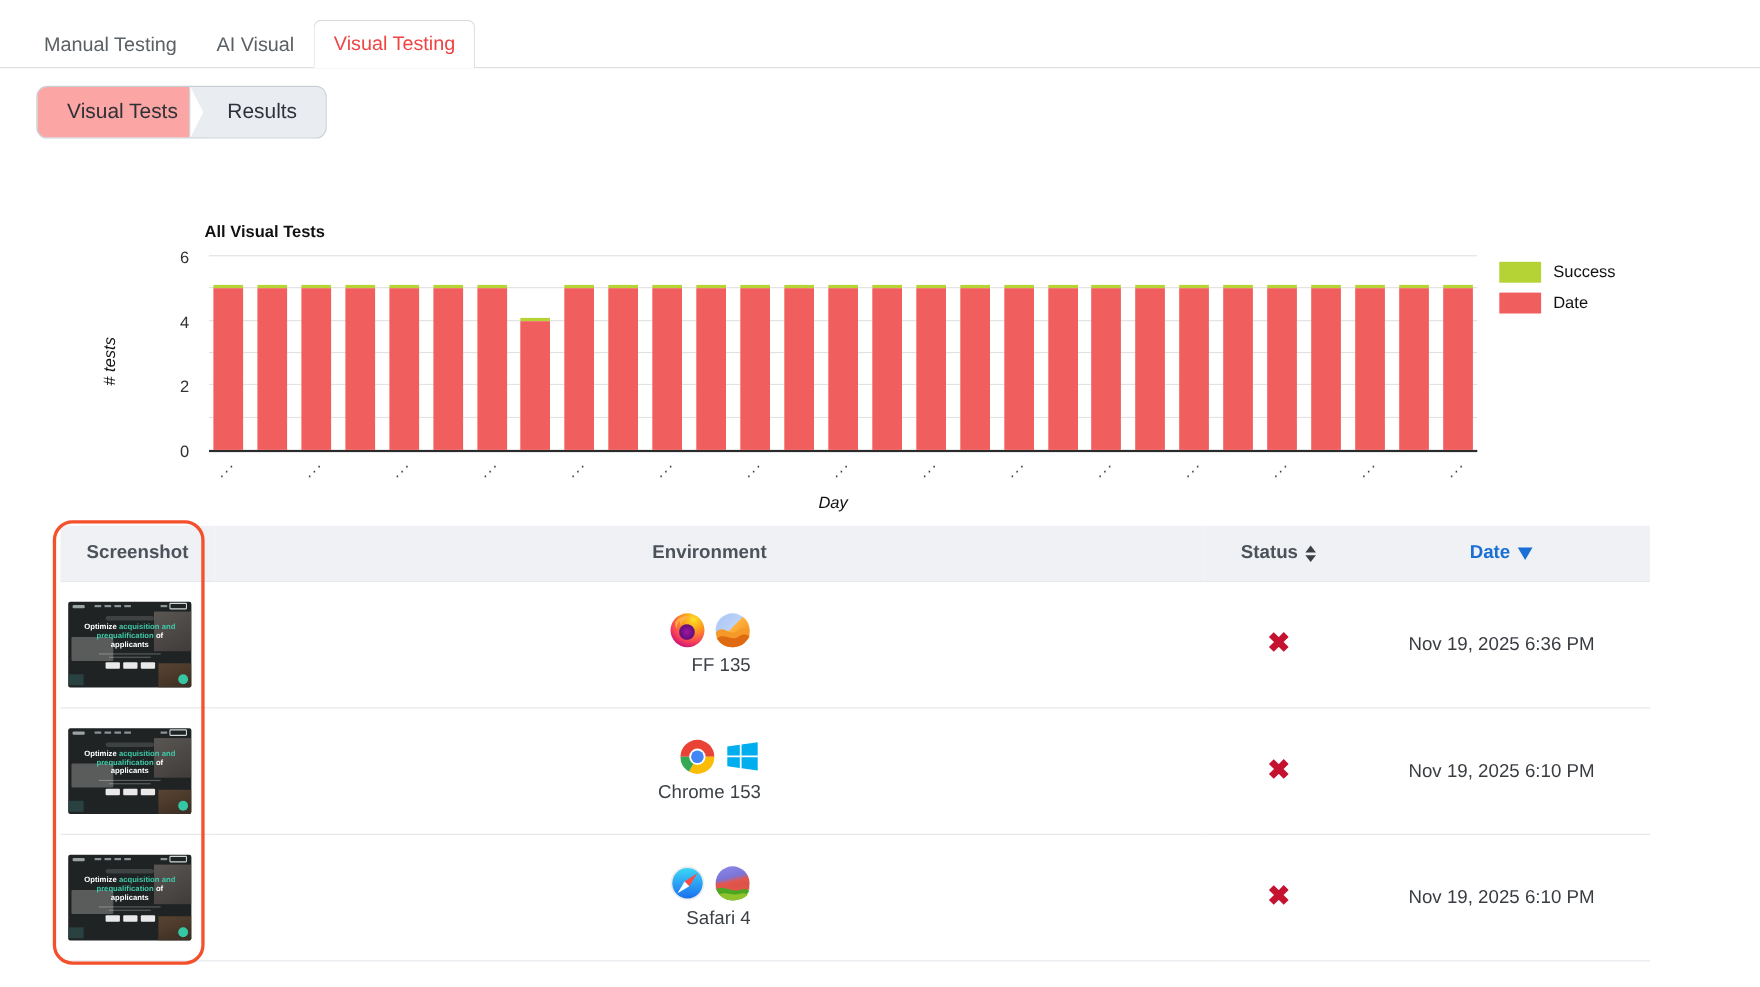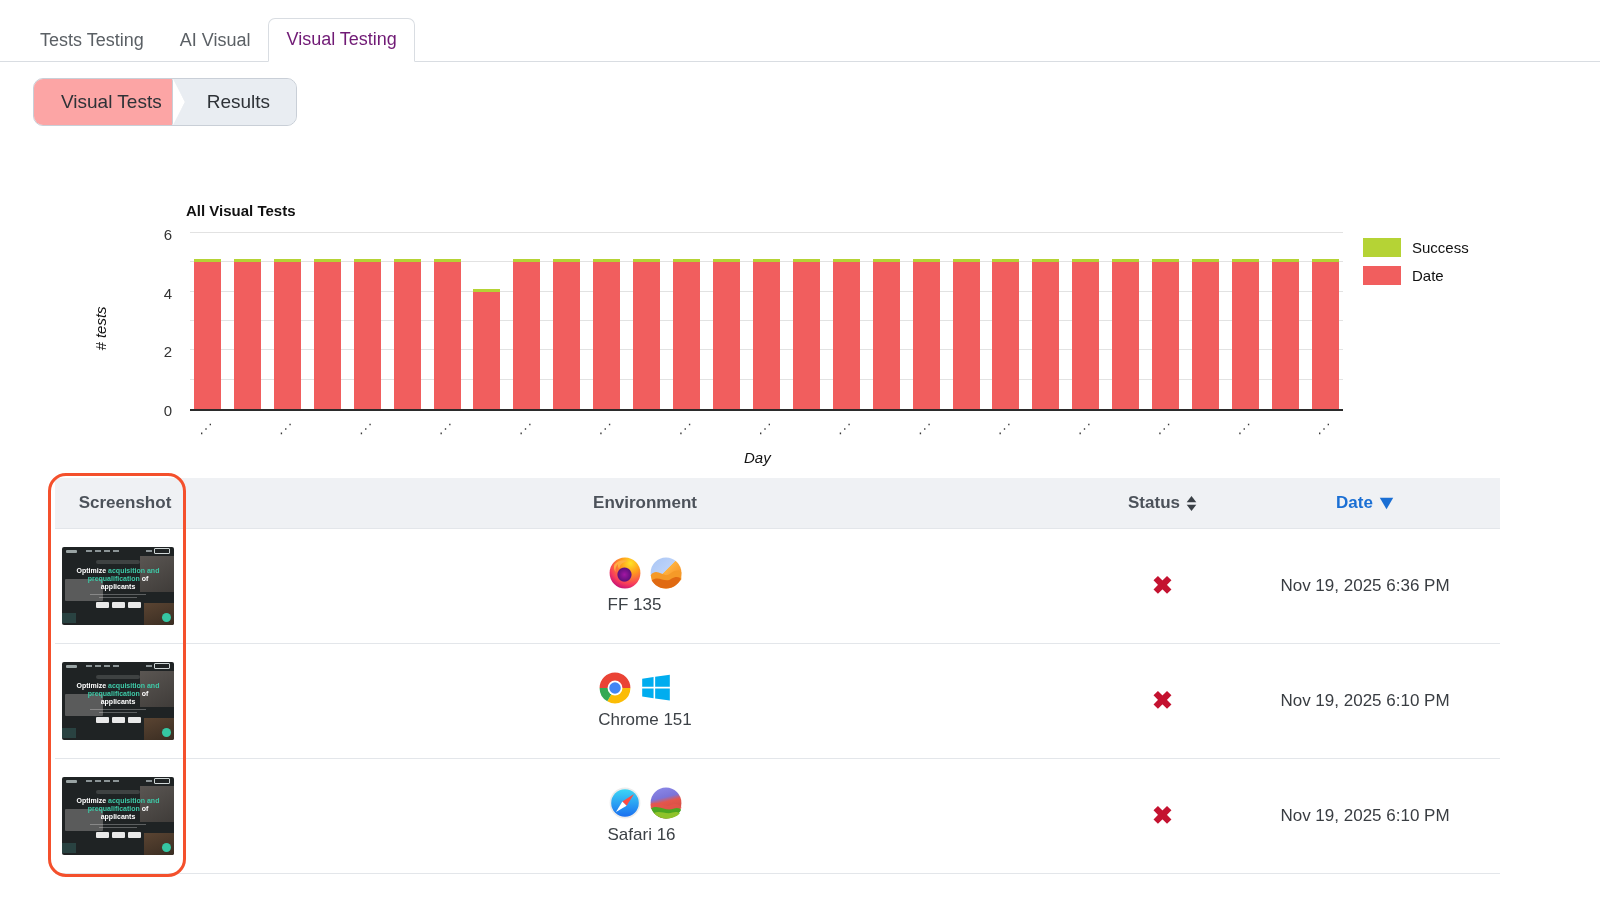--- a/index.html
+++ b/index.html
@@ -118,7 +118,7 @@
 <div class="page">
 
   <div class="tabbar" id="tabs">
-      <div class="tab"><span class="tab-label">Tests Testing</span></div>
+      <div class="tab"><span class="tab-label">Manual Testing</span></div>
       <div class="tab"><span class="tab-label">AI Visual</span></div>
       <div class="tab active"><span class="tab-label">Visual Testing</span></div>
     </div>

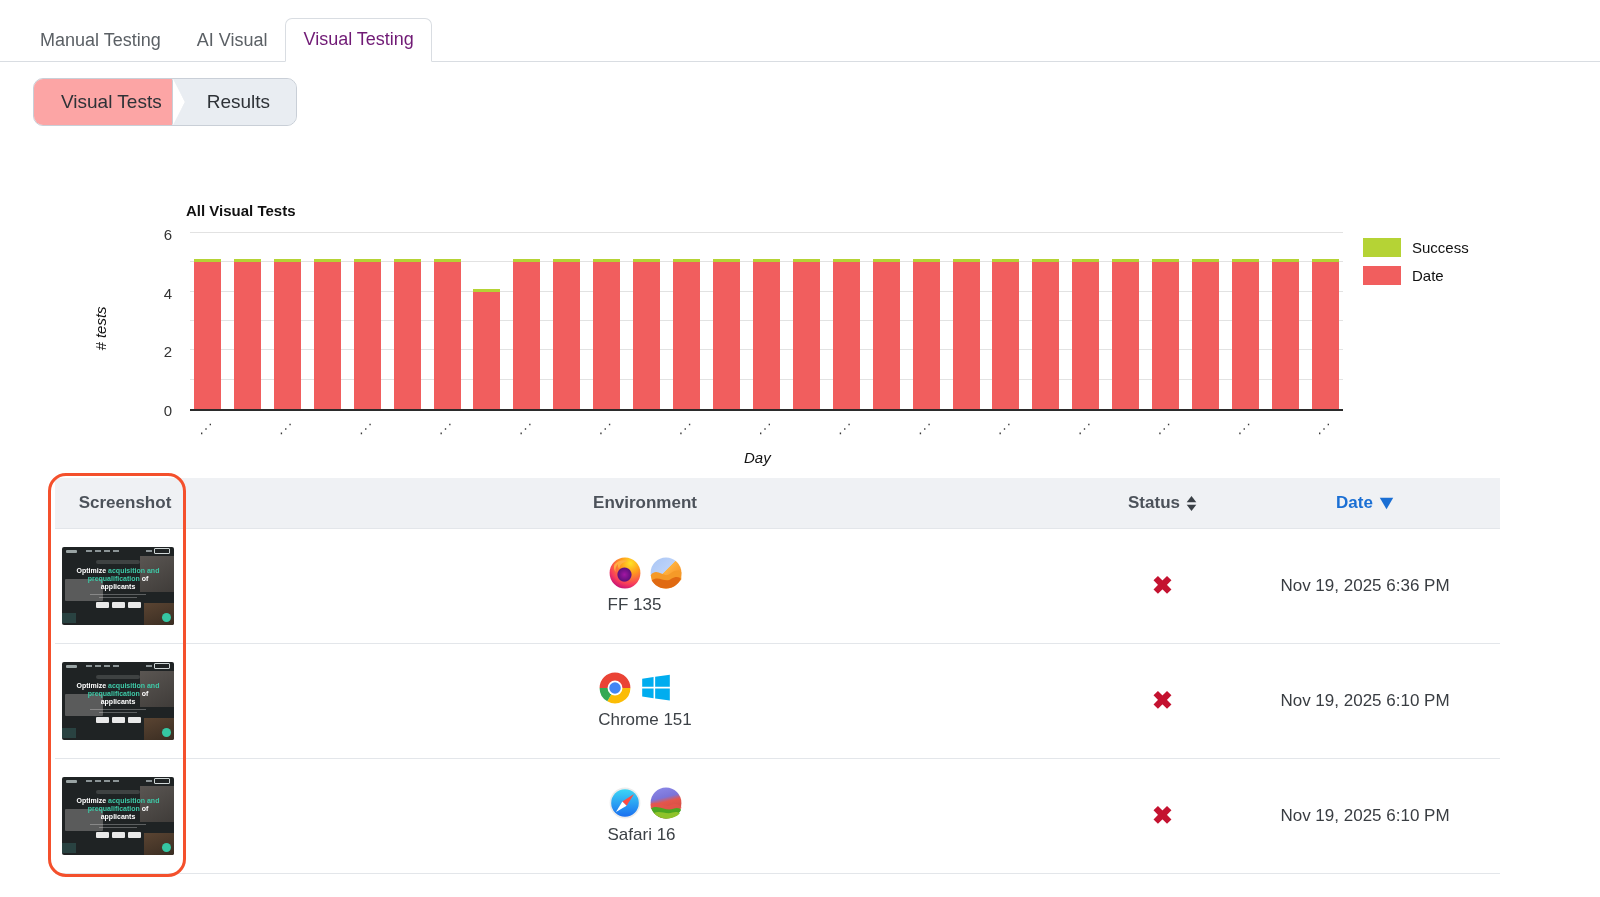--- a/index.html
+++ b/index.html
@@ -12,7 +12,7 @@
   .tab { padding:10px 17px 11px; font-size:18px; color:#5b6065; cursor:pointer;
     border:1px solid transparent; border-bottom:none; margin-bottom:-1px;
     white-space:nowrap; }
-  .tab.active { color:#701a75; background:#fff; border-color:#d9dde2;
+  .tab.active { color:#ef4444; background:#fff; border-color:#d9dde2;
     border-radius:7px 7px 0 0; border-bottom:1px solid #fff; }
 
   

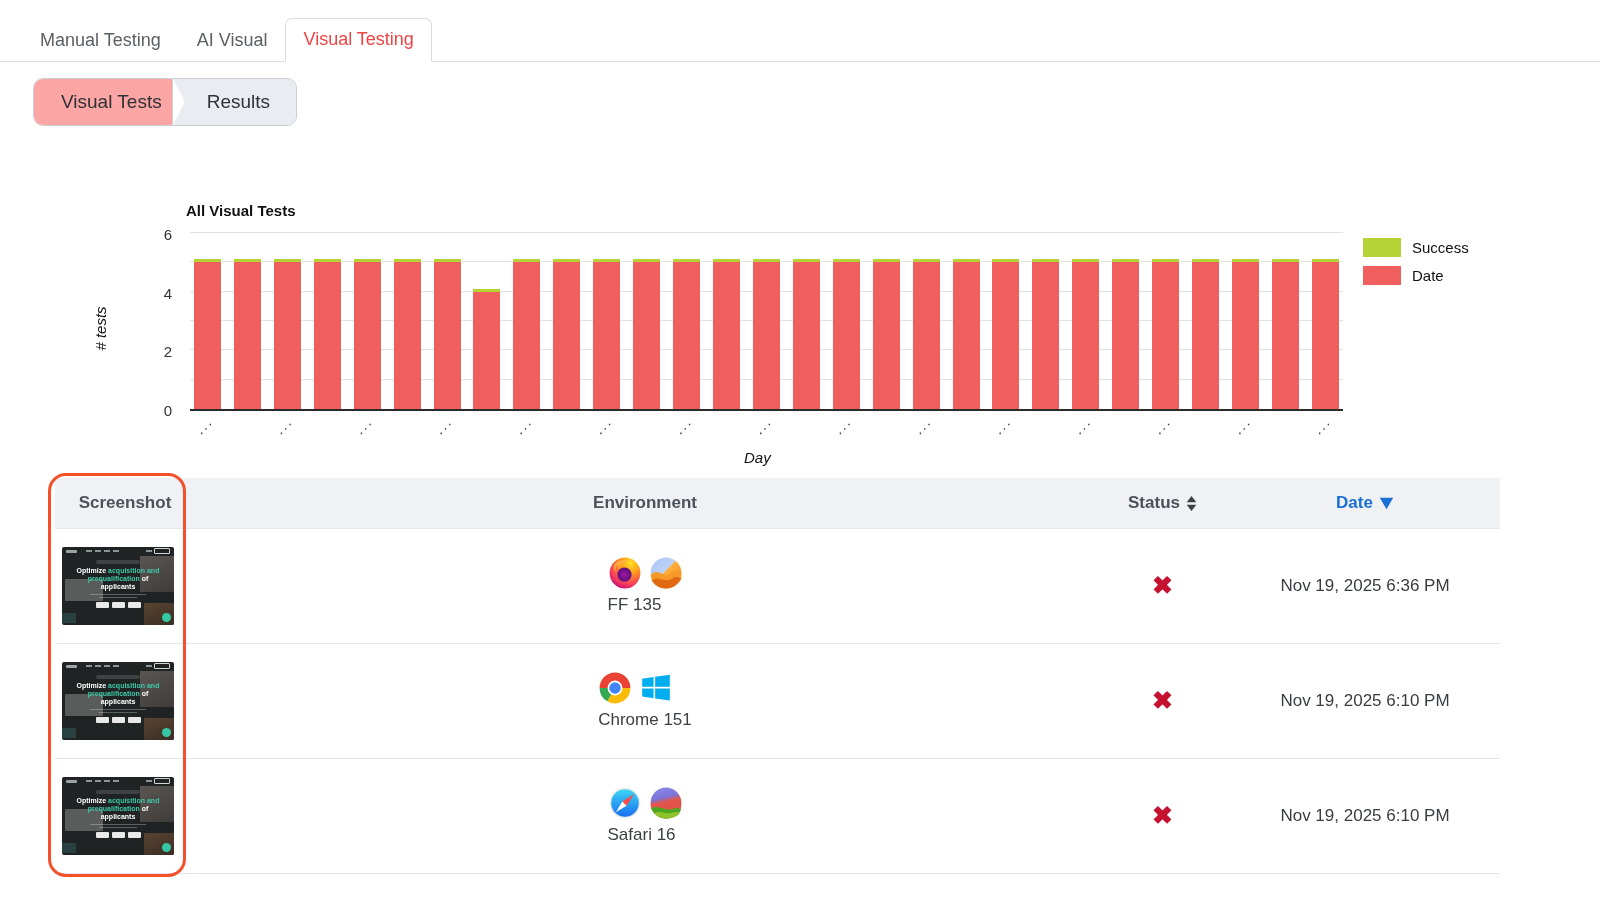--- a/index.html
+++ b/index.html
@@ -67,7 +67,7 @@
   td { height:115px; border-top:1px solid #e3e6ea; vertical-align:middle; }
   tr.row:last-child td { border-bottom:1px solid #e3e6ea; }
   .td-env { text-align:center; }
-  .env { display:inline-flex; flex-direction:column; align-items:flex-start; }
+  .env { display:inline-flex; flex-direction:column; align-items:flex-end; }
   .env-icons { display:flex; gap:7px; align-items:center; }
   .env-icon svg { width:34px; height:34px; display:block; }
   .env-label { margin-top:5px; font-size:17px; color:#3c4146; }

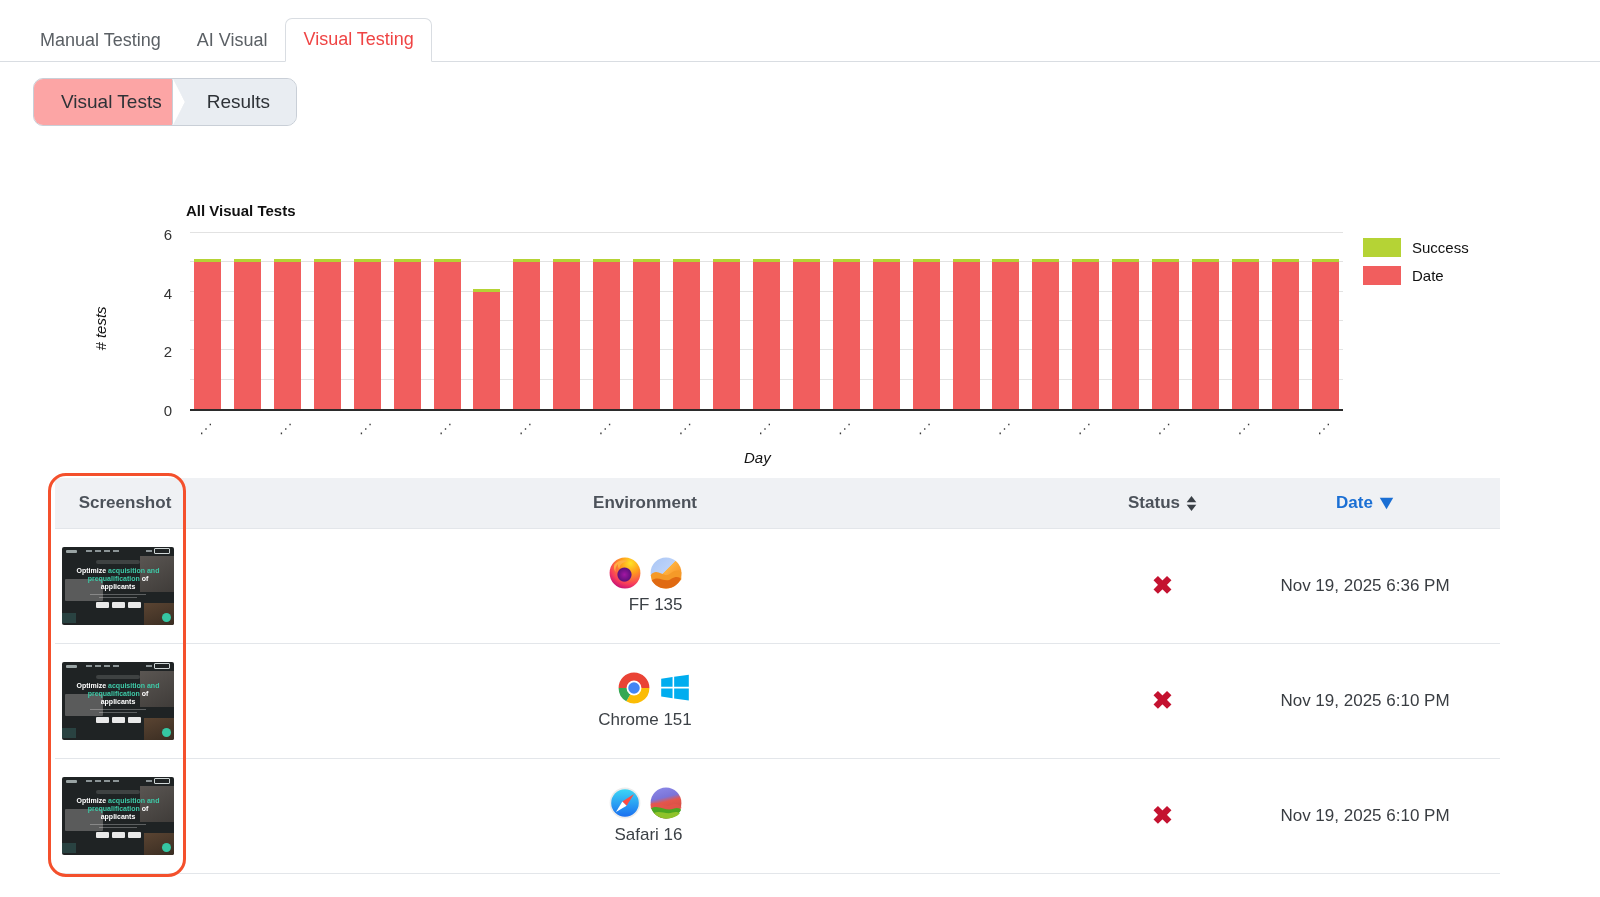--- a/index.html
+++ b/index.html
@@ -454,7 +454,7 @@
   </svg>
                   </span>
                 </div>
-        <div class="env-label">Chrome 151</div>
+        <div class="env-label">Chrome 153</div>
       </div>
     </td>
     <td class="td-status"><span class="xmark" style="color: rgb(196, 18, 48);">✖</span></td>

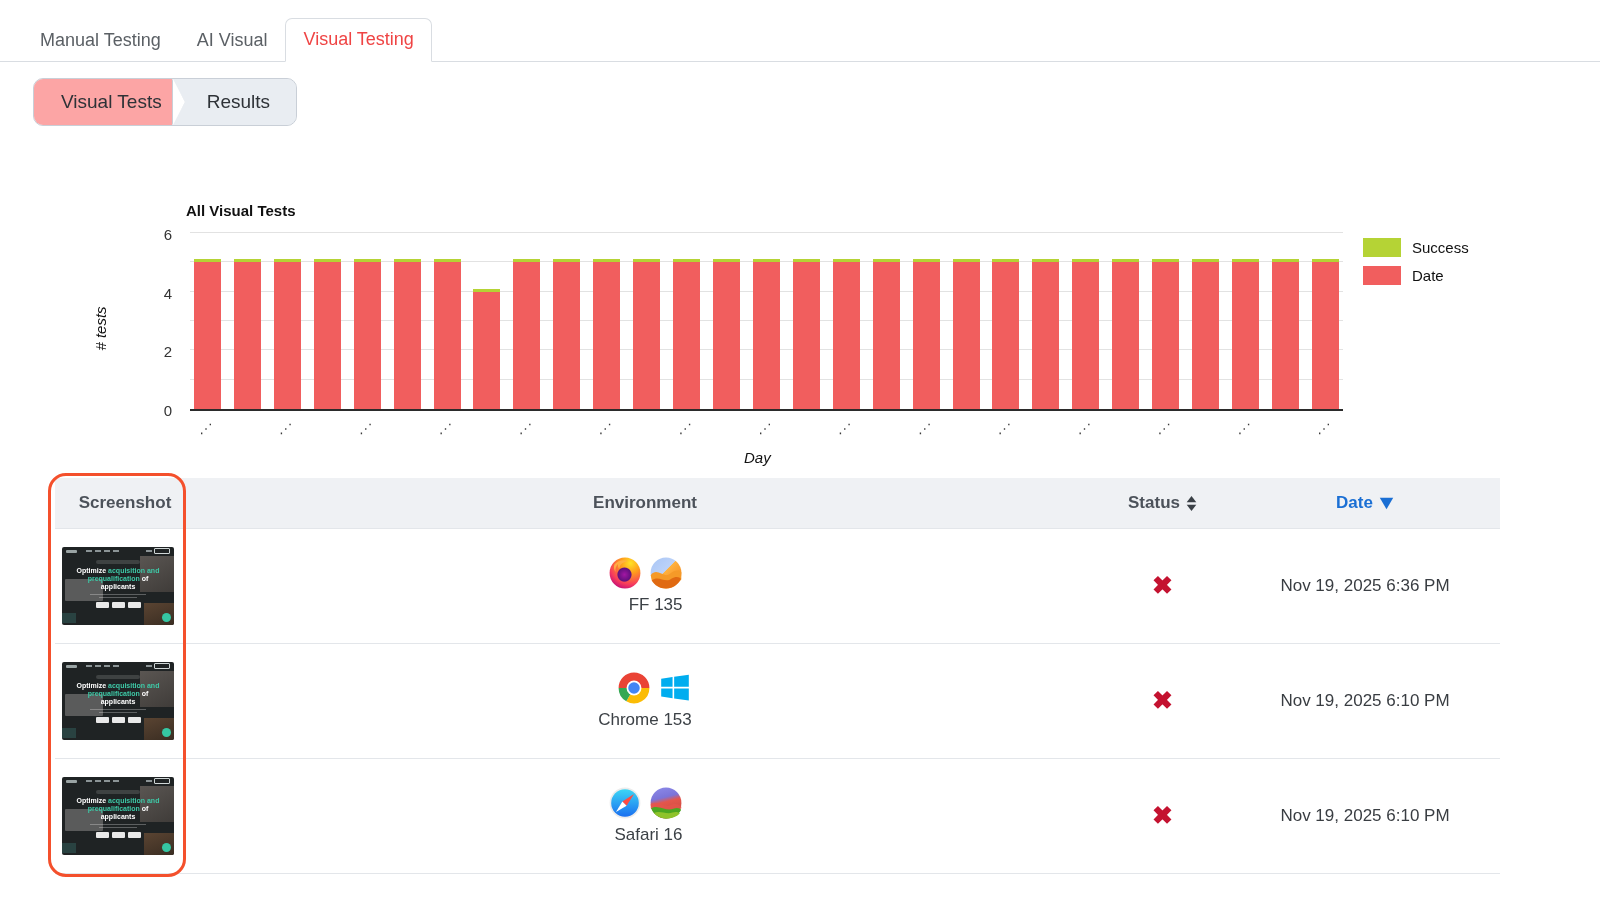--- a/index.html
+++ b/index.html
@@ -525,7 +525,7 @@
   </svg>
                   </span>
                 </div>
-        <div class="env-label">Safari 16</div>
+        <div class="env-label">Safari 4</div>
       </div>
     </td>
     <td class="td-status"><span class="xmark" style="color: rgb(196, 18, 48);">✖</span></td>

